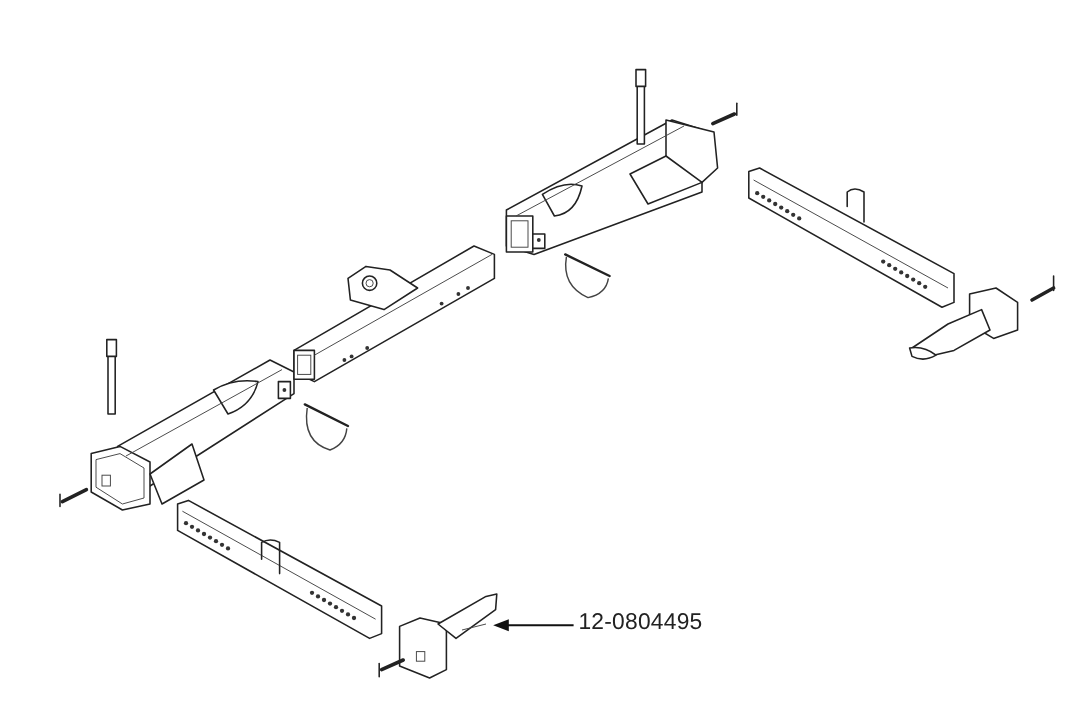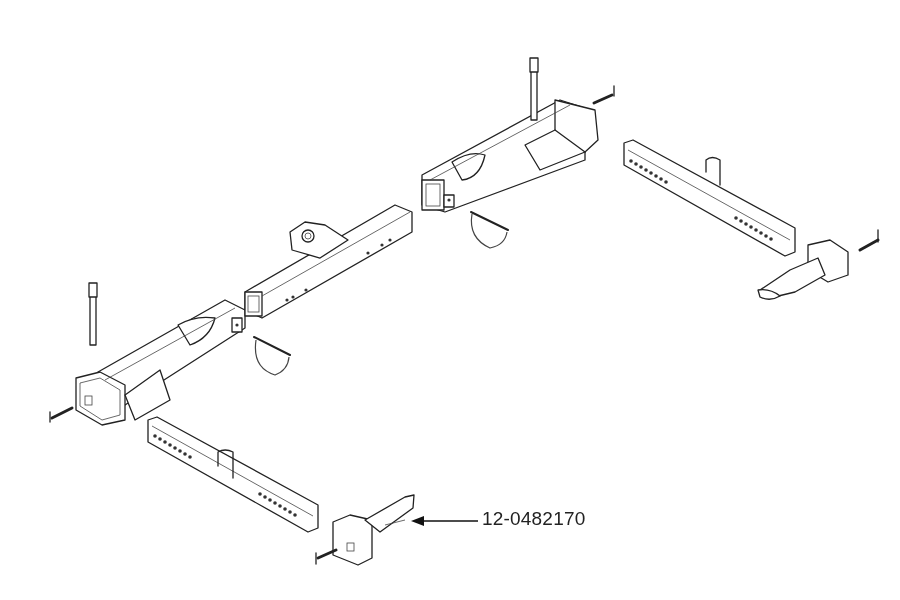--- a/index.html
+++ b/index.html
@@ -160,6 +160,6 @@
   </g>
 </svg>
 
-<div class="part-label">12-0482170</div>
+<div class="part-label">12-0804495</div>
 
 </body></html>

